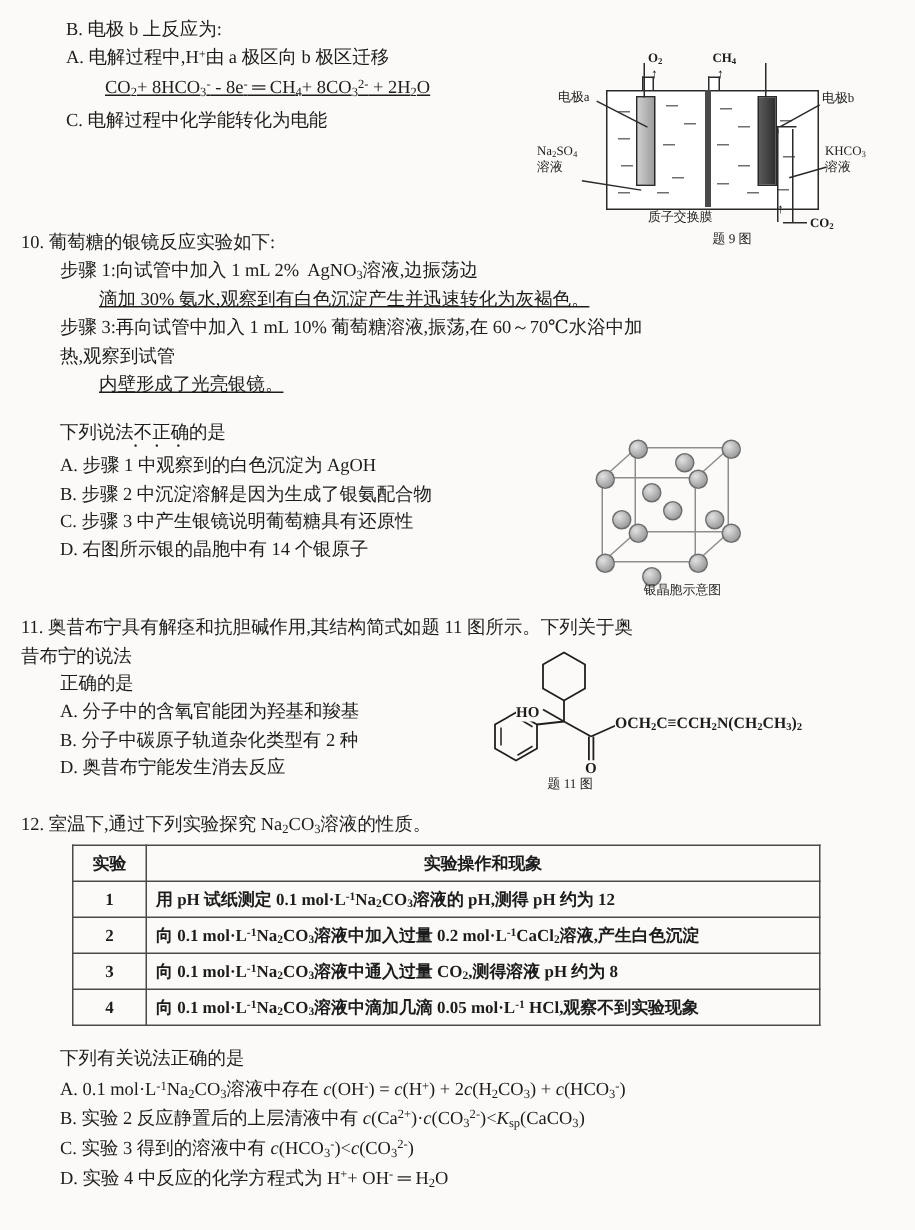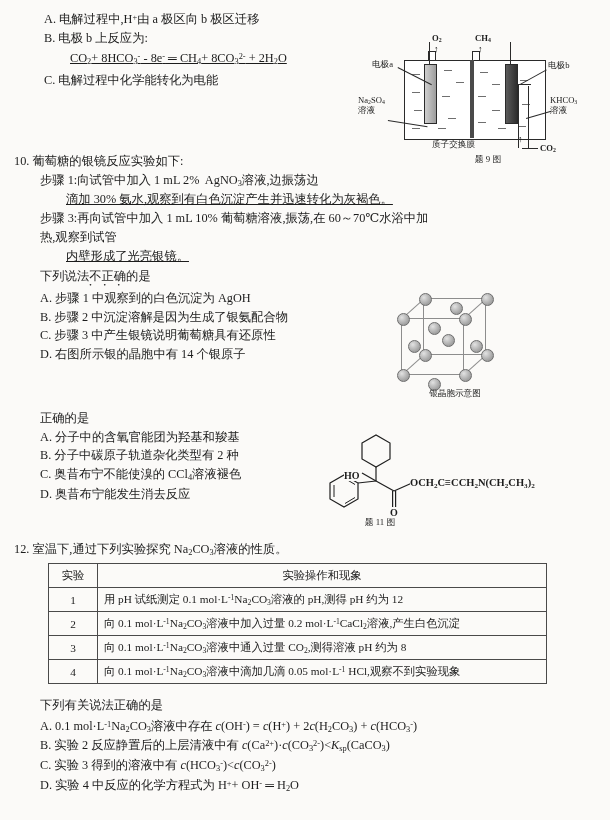--- a/index.html
+++ b/index.html
@@ -64,8 +64,8 @@
 <div class="page">
 
   <div class="q" style="left:18px;top:10px;width:360px;">
+    <div class="opt">B. 电极 b 上反应为:</div>
     <div class="opt">A. 电解过程中,H<sup>+</sup>由 a 极区向 b 极区迁移</div>
-    <div class="opt">B. 电极 b 上反应为:</div>
     <div class="ind2" style="margin-top:2px;">
       CO<sub>2</sub>+ 8HCO<sub>3</sub><sup>-</sup> - 8e<sup>-</sup> ═ CH<sub>4</sub>+ 8CO<sub>3</sub><sup>2-</sup> + 2H<sub>2</sub>O
     </div>

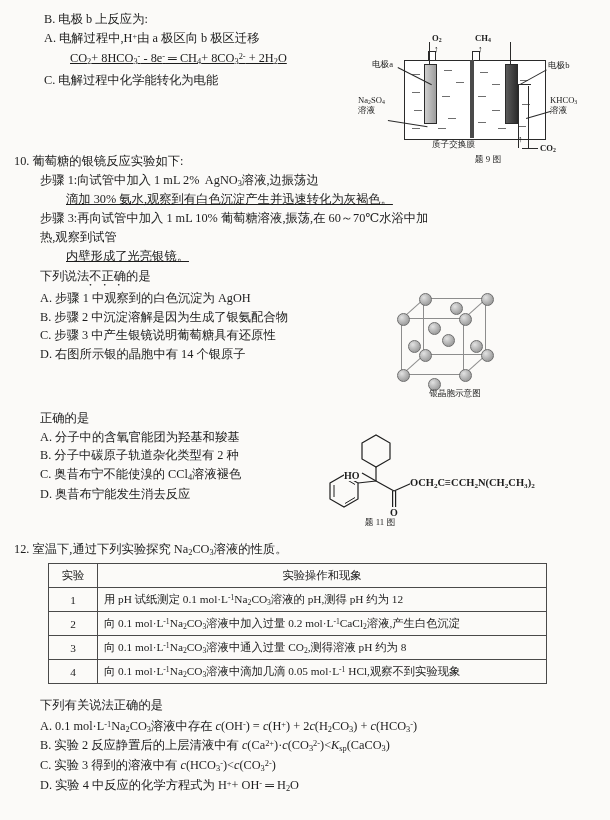--- a/index.html
+++ b/index.html
@@ -139,7 +139,7 @@
     <div class="ind2">滴加 30% 氨水,观察到有白色沉淀产生并迅速转化为灰褐色。</div>
     <div class="ind">步骤 3:再向试管中加入 1 mL 10% 葡萄糖溶液,振荡,在 60～70℃水浴中加热,观察到试管</div>
     <div class="ind2">内壁形成了光亮银镜。</div>
-    <div class="ind" style="margin-top:2px;">
+    <div class="ind" style="margin-top:14px;">
       <span>下列说法</span><span class="emph">不正确</span><span>的是</span>
     </div>
     <div class="opt" style="margin-top:3px;">A. 步骤 1 中观察到的白色沉淀为 AgOH</div>

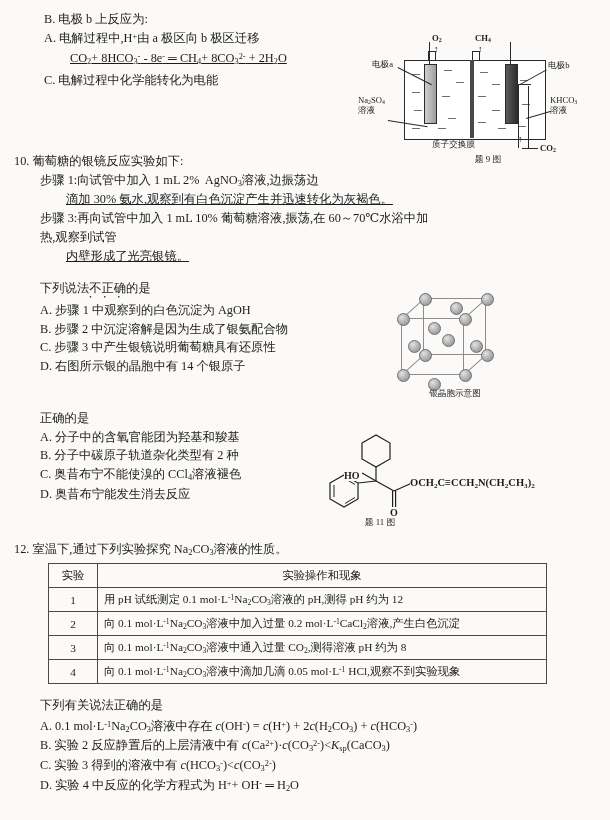--- a/index.html
+++ b/index.html
@@ -184,6 +184,10 @@
   </div>
 
   <div class="q" style="left:14px;top:409px;width:300px;">
+    <div style="width:420px;">
+      <span>11.</span>
+      <span>奥昔布宁具有解痉和抗胆碱作用,其结构简式如题 11 图所示。下列关于奥昔布宁的说法</span>
+    </div>
     <div class="ind">正确的是</div>
     <div class="opt">A. 分子中的含氧官能团为羟基和羧基</div>
     <div class="opt">B. 分子中碳原子轨道杂化类型有 2 种</div>

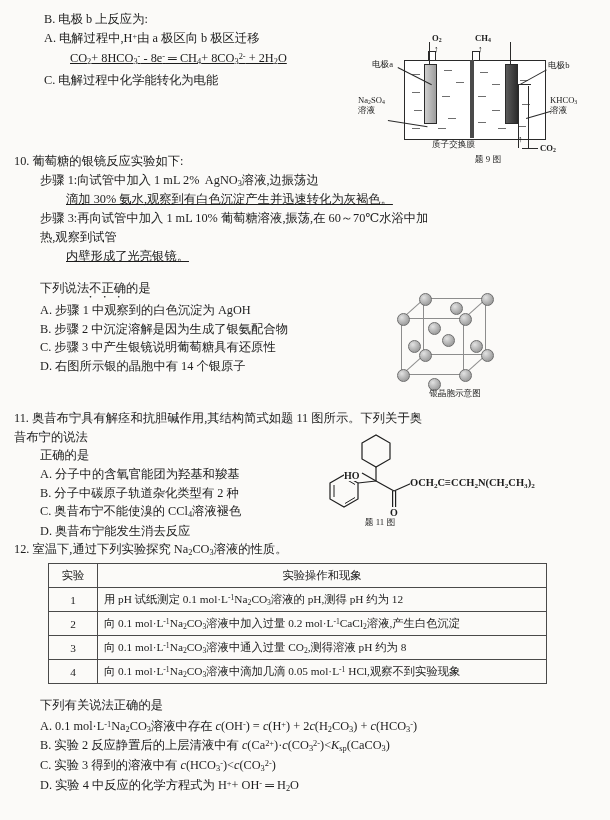--- a/index.html
+++ b/index.html
@@ -191,7 +191,6 @@
     <div class="ind">正确的是</div>
     <div class="opt">A. 分子中的含氧官能团为羟基和羧基</div>
     <div class="opt">B. 分子中碳原子轨道杂化类型有 2 种</div>
-    <div class="opt">C. 奥昔布宁不能使溴的 CCl<sub>4</sub>溶液褪色</div>
     <div class="opt">D. 奥昔布宁能发生消去反应</div>
   </div>
 

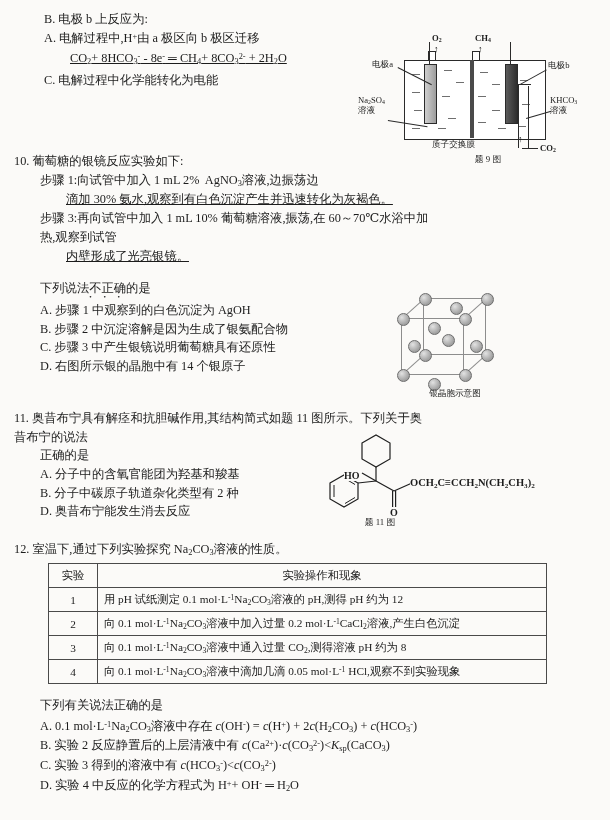--- a/index.html
+++ b/index.html
@@ -53,7 +53,7 @@
   .slab{position:absolute;font-size:10px;font-weight:bold;white-space:nowrap;background:#fbfaf8;}
   
   .tbl{position:absolute;left:48px;top:563px;border-collapse:collapse;font-size:11.3px;}
-  .tbl td,.tbl th{border:1px solid #4a4a4a;padding:4px 6px;font-weight:normal;}
+  .tbl td,.tbl th{border:1px solid #4a4a4a;padding:4px 6px;font-weight:bold;}
   .tbl .cnum{width:36px;text-align:center;}
   .tbl .chead{text-align:center;}
   .tbl td.cbody{width:436px;}

